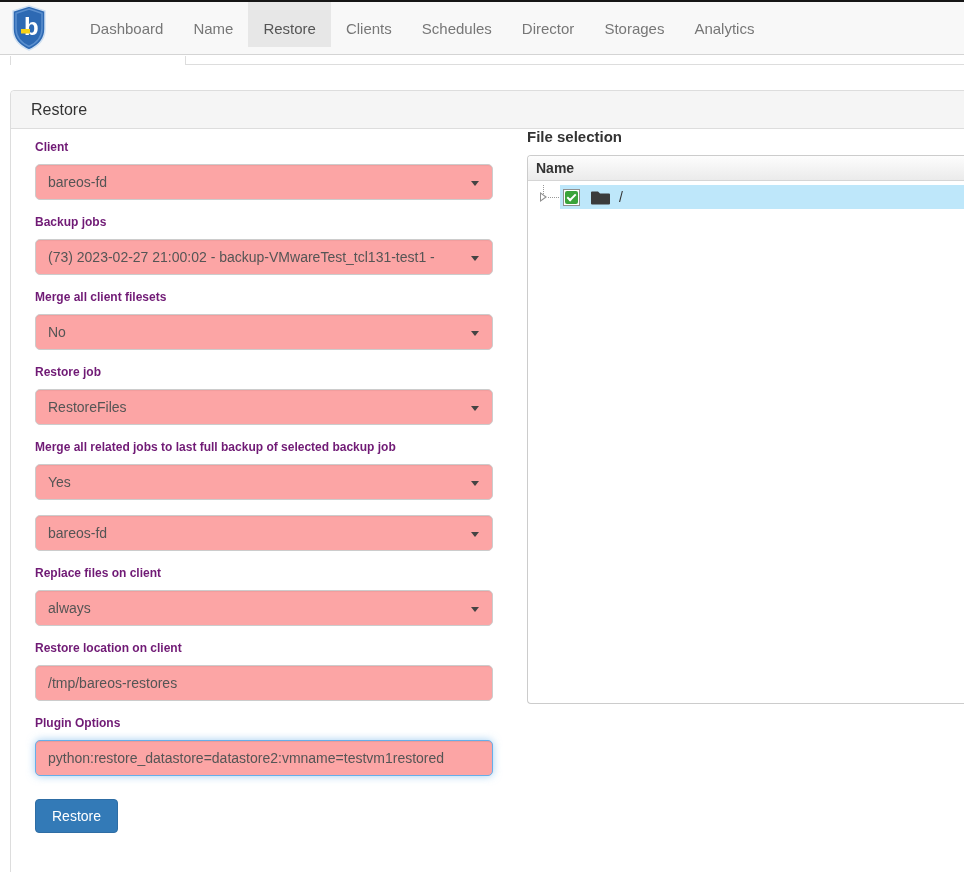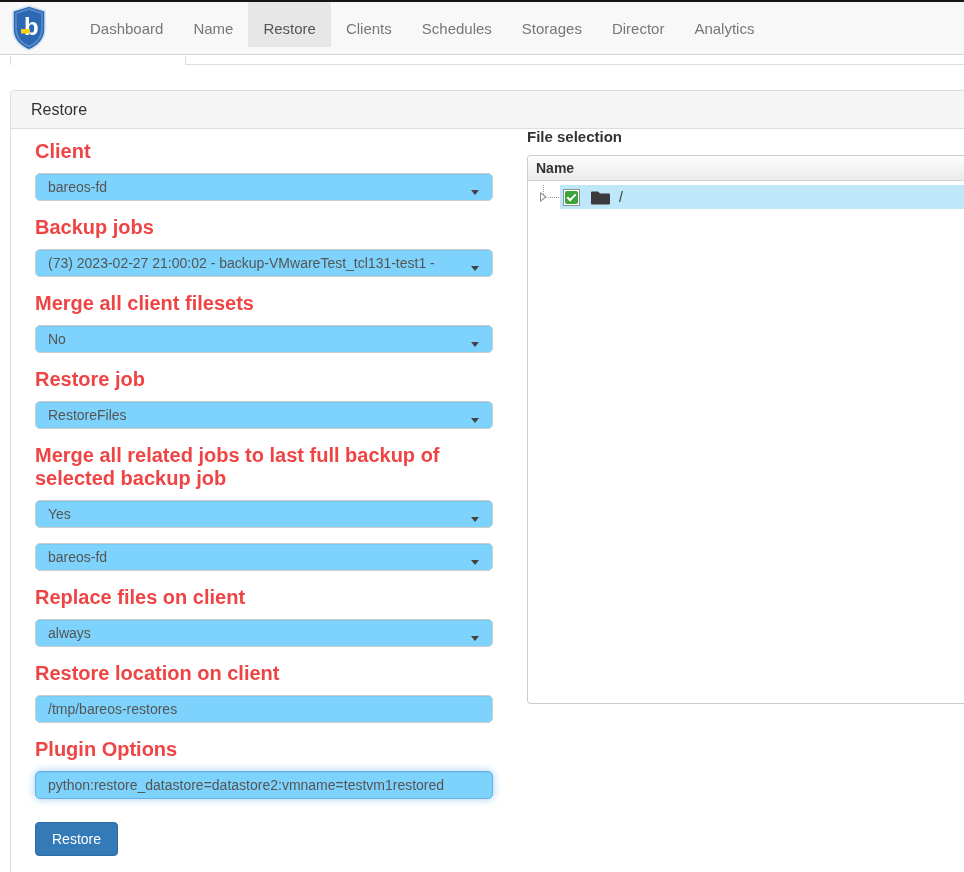--- a/index.html
+++ b/index.html
@@ -97,8 +97,8 @@
     <li class="nav-item active">Restore</li>
     <li class="nav-item">Clients</li>
     <li class="nav-item">Schedules</li>
+    <li class="nav-item">Director</li>
     <li class="nav-item">Storages</li>
-    <li class="nav-item">Director</li>
     <li class="nav-item">Analytics</li>
   </ul>
 </div>

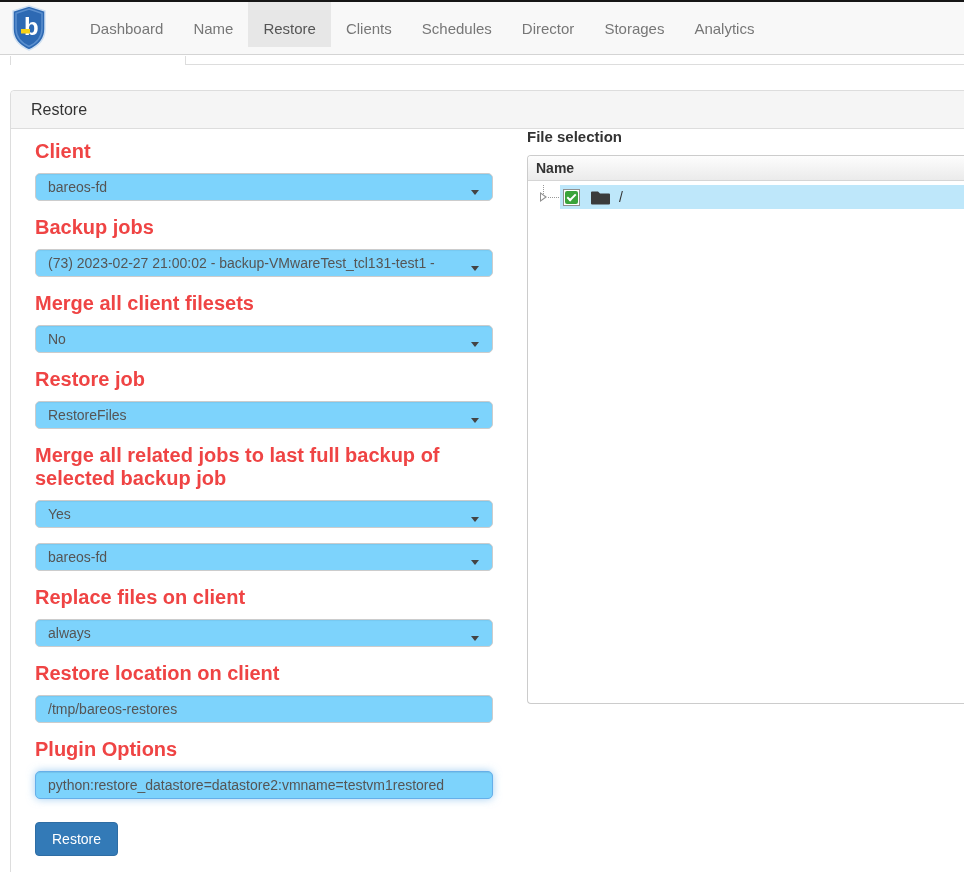--- a/index.html
+++ b/index.html
@@ -33,7 +33,7 @@
   
   .form-col { position:absolute; left:35px; top:140px; width:458px; }
   .form-group { margin-bottom:15px; }
-  .form-group label { display:block; font-size:20px; font-weight:bold; color:#ef4444; margin-bottom:10px; }
+  .form-group label { display:block; font-size:12px; font-weight:bold; color:#701a75; margin-bottom:10px; }
   .select, .form-control {
       width:100%; height:28px; background:#7dd3fc; border:1px solid #ccc; border-radius:5px;
       font-size:14px; color:#555; padding:0 12px;

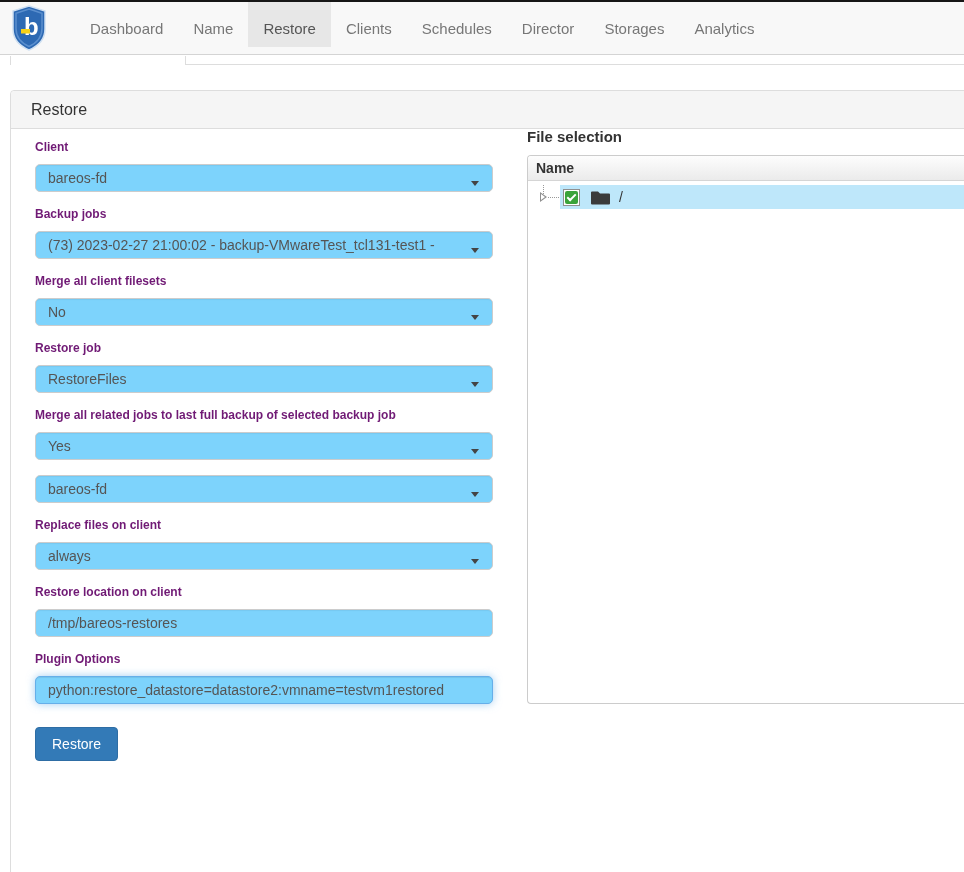--- a/index.html
+++ b/index.html
@@ -35,7 +35,7 @@
   .form-group { margin-bottom:15px; }
   .form-group label { display:block; font-size:12px; font-weight:bold; color:#701a75; margin-bottom:10px; }
   .select, .form-control {
-      width:100%; height:28px; background:#7dd3fc; border:1px solid #ccc; border-radius:5px;
+      width:100%; height:36px; background:#fca5a5; border:1px solid #ccc; border-radius:5px;
       font-size:14px; color:#555; padding:0 12px;
       box-shadow:inset 0 1px 1px rgba(0,0,0,.05); }
   .select { position:relative; display:flex; align-items:center; cursor:pointer; }

